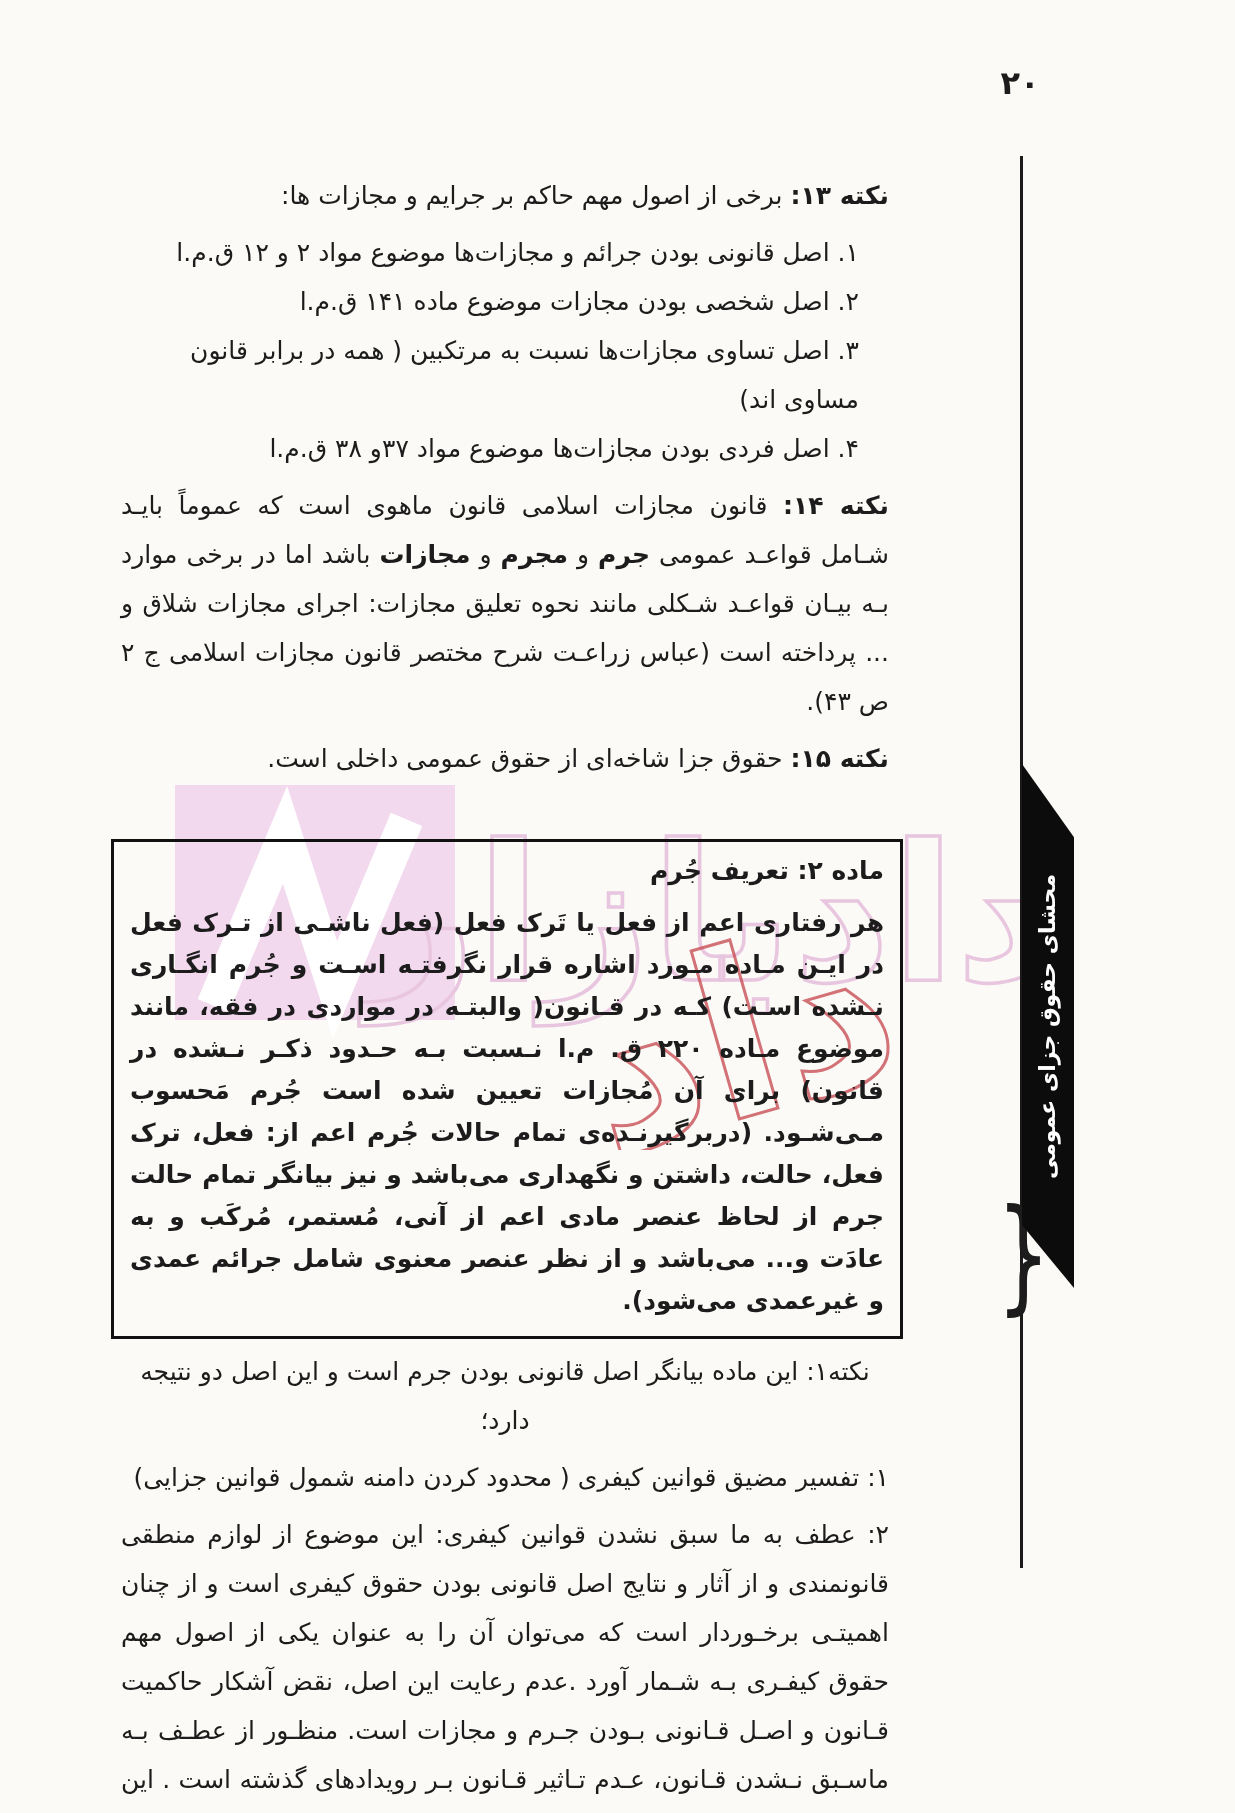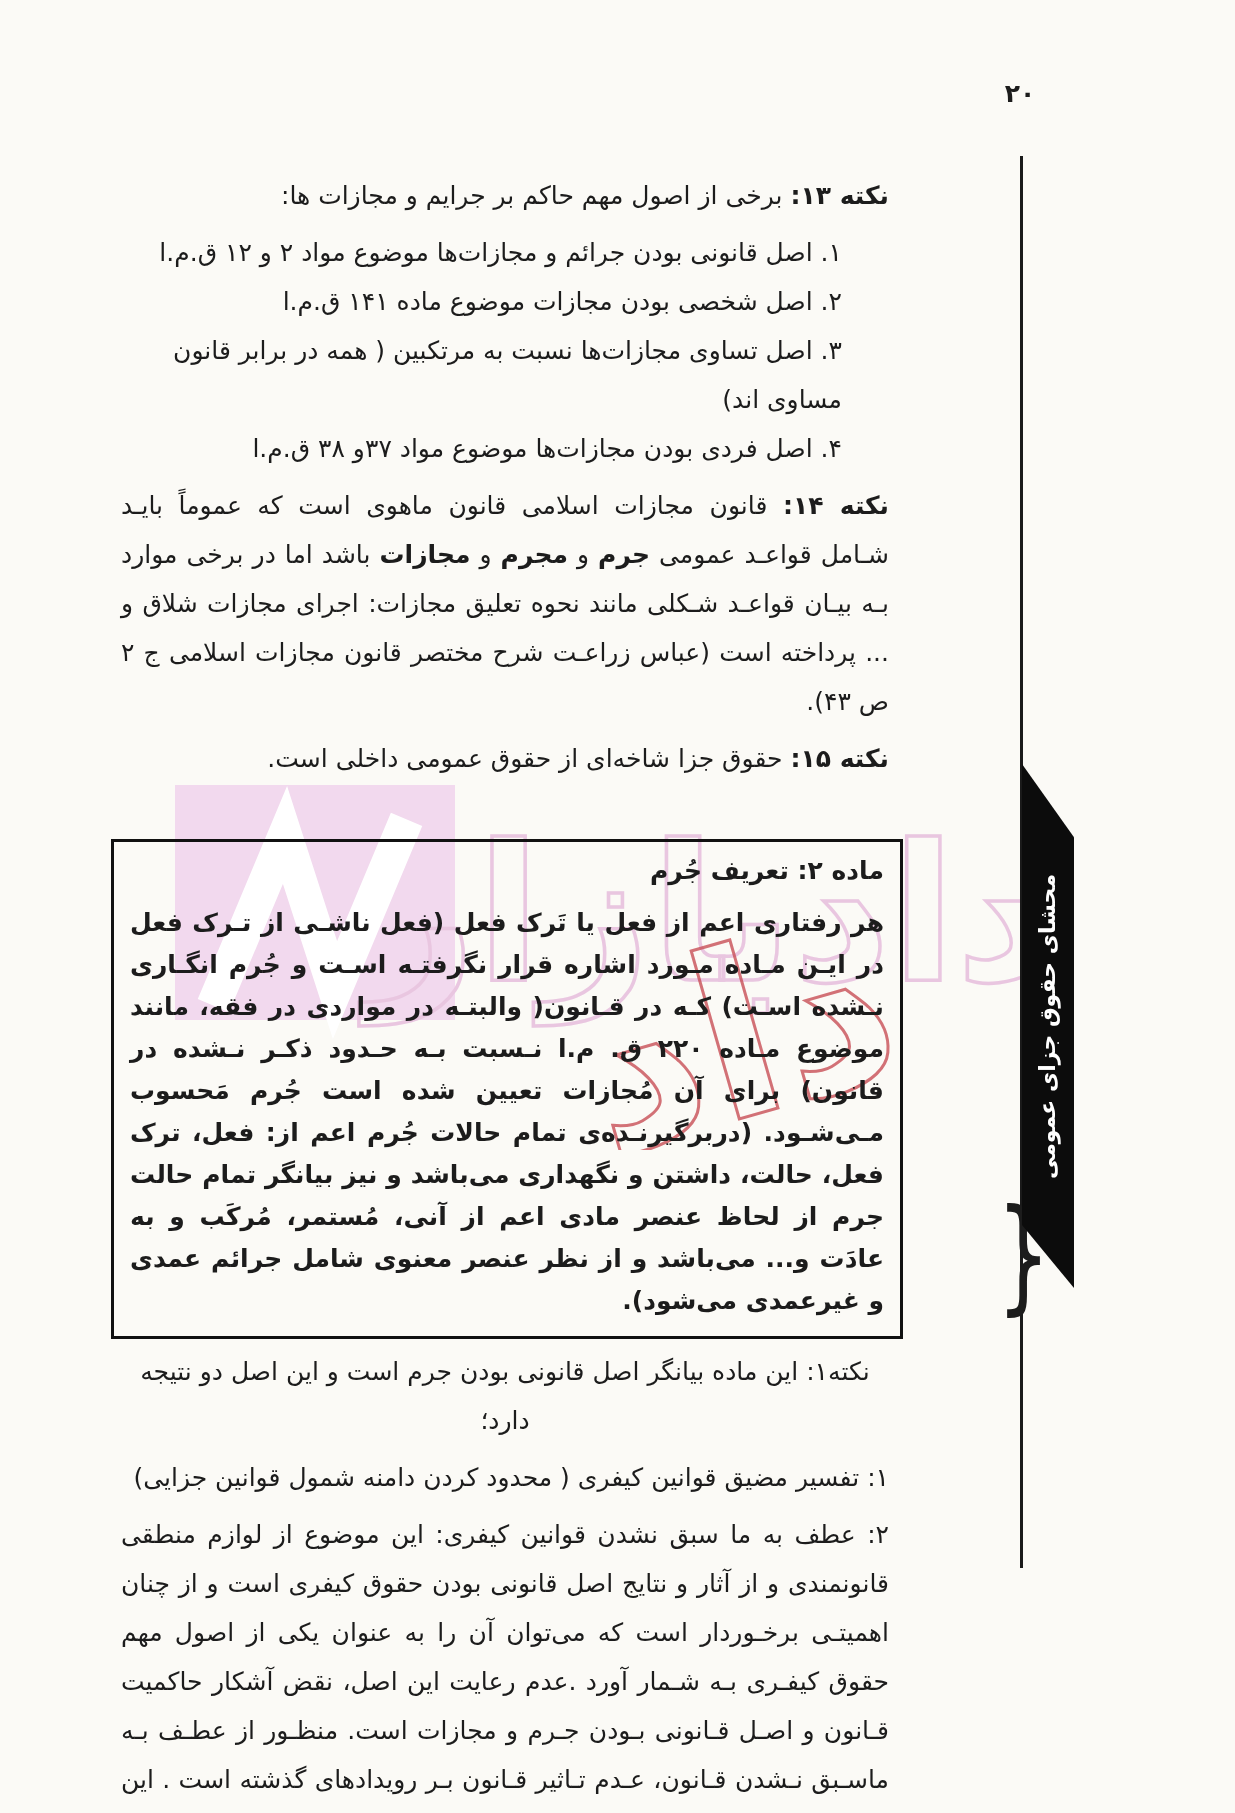--- a/index.html
+++ b/index.html
@@ -13,8 +13,8 @@
   }
   
   .pagenum{
-    position:absolute;top:79px;left:988px;width:64px;
-    text-align:center;font-size:25px;font-weight:bold;z-index:5;
+    position:absolute;top:64px;left:988px;width:64px;
+    text-align:center;font-size:32px;font-weight:bold;z-index:5;
   }
   
   .vrule{

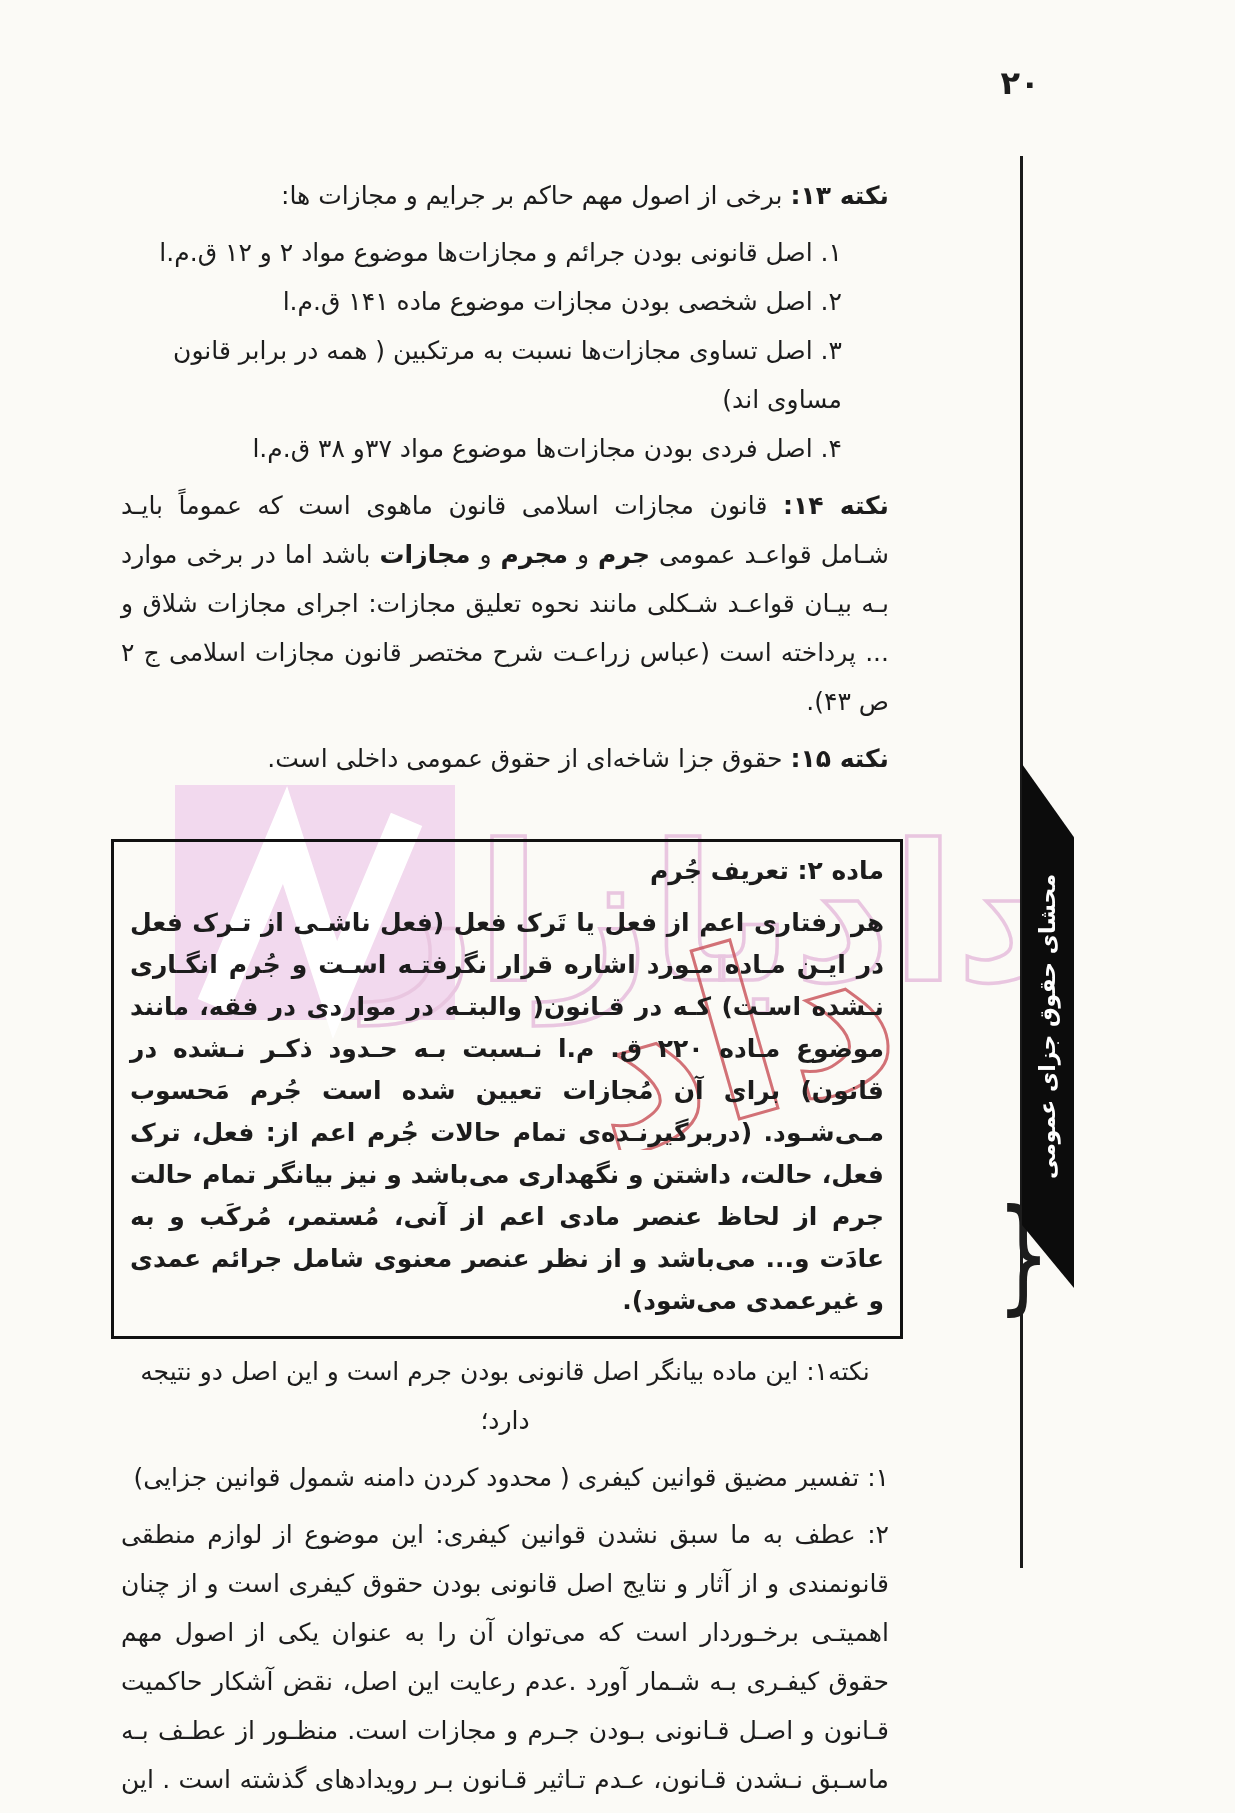--- a/index.html
+++ b/index.html
@@ -43,7 +43,7 @@
   }
   .main p{margin:8px;}
   .bold{font-weight:bold;}
-  .principles{margin:8px 55px 0 0;}
+  .principles{margin:8px 38px 0 0;}
   .principles div{text-align:right;}
   .note14{margin-top:12px;}
   .note15{margin-top:18px;text-align:right;}

